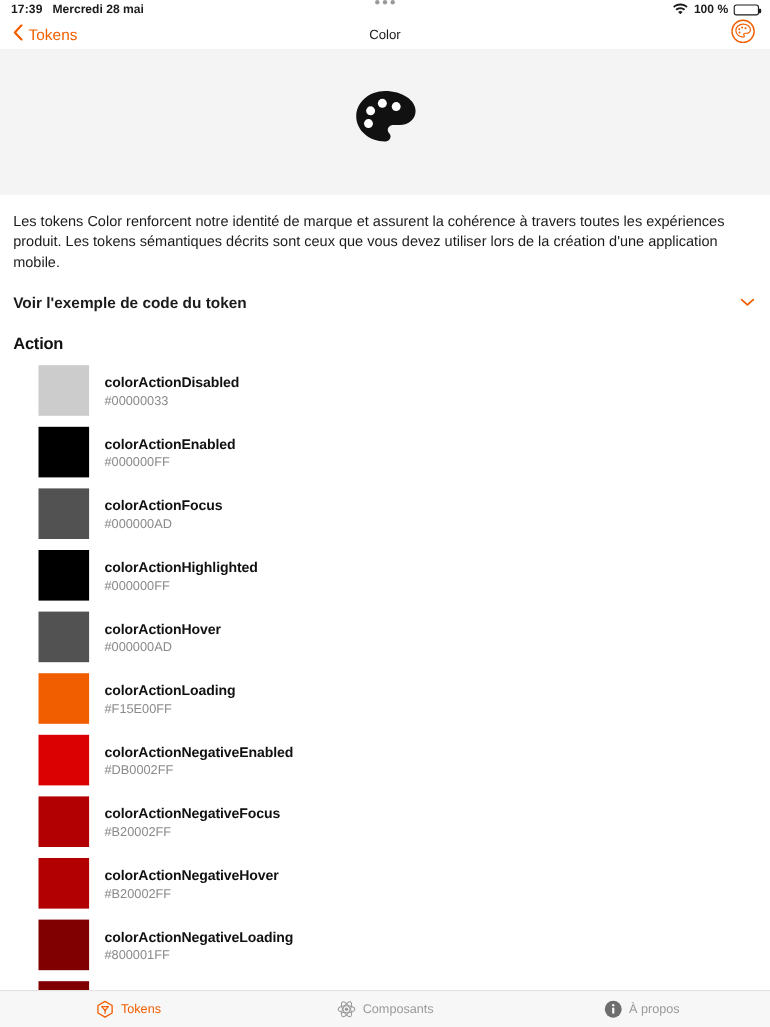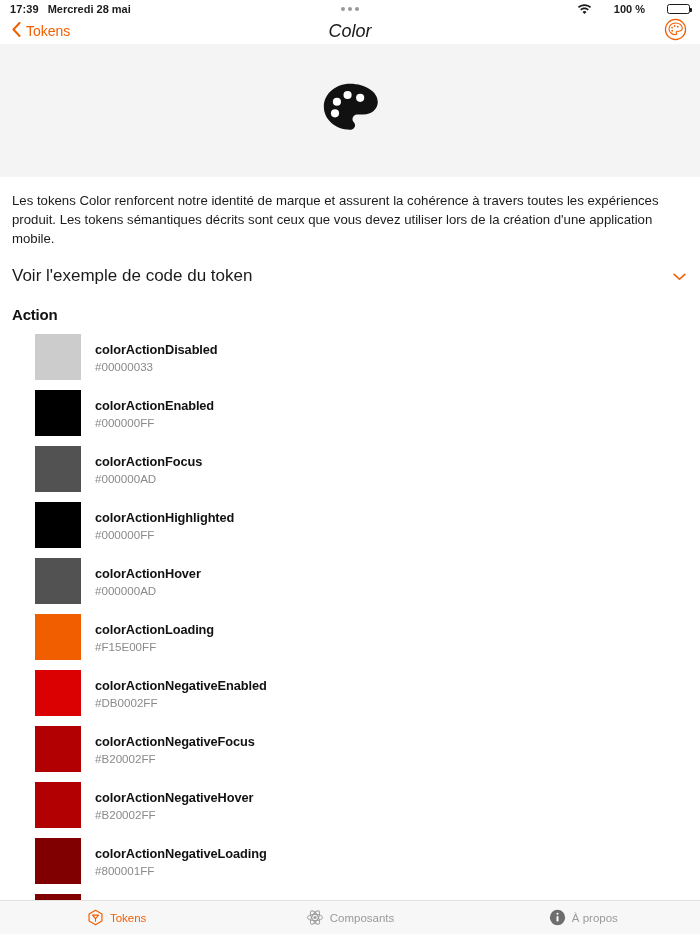--- a/index.html
+++ b/index.html
@@ -26,7 +26,6 @@
     height: 18px;
     flex: 0 0 18px;
     display: flex;
-    align-items: center;
     padding: 0 10px;
     font-size: 11px;
     font-weight: bold;

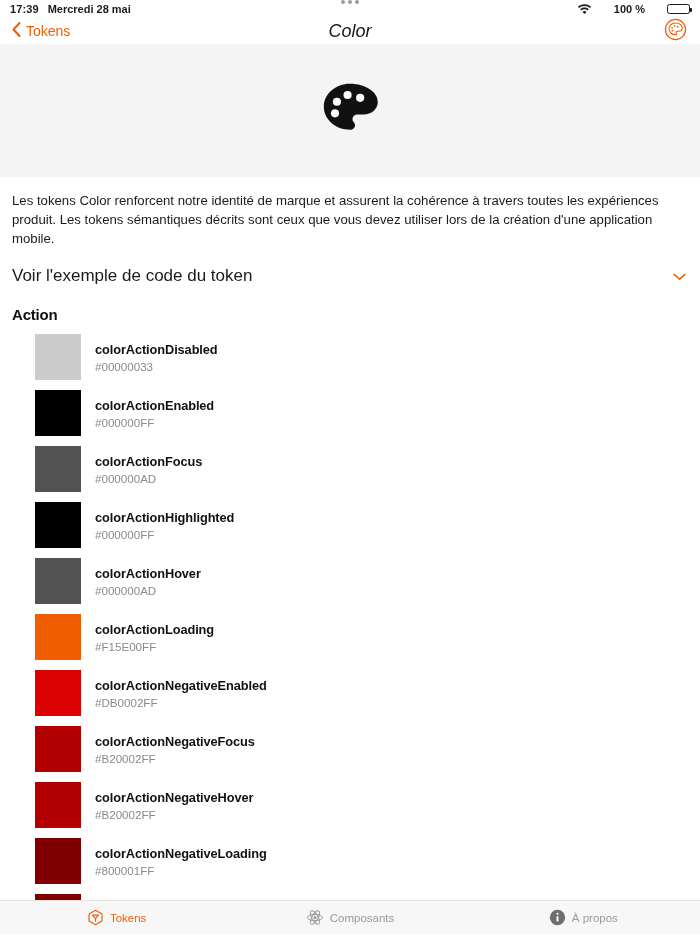--- a/index.html
+++ b/index.html
@@ -51,7 +51,7 @@
     margin-left: auto;
     display: flex;
     align-items: center;
-    gap: 22px;
+    gap: 5px;
   }
   .wifi-icon { display: block; }
   .battery-pct { font-size: 11px; font-weight: bold; }

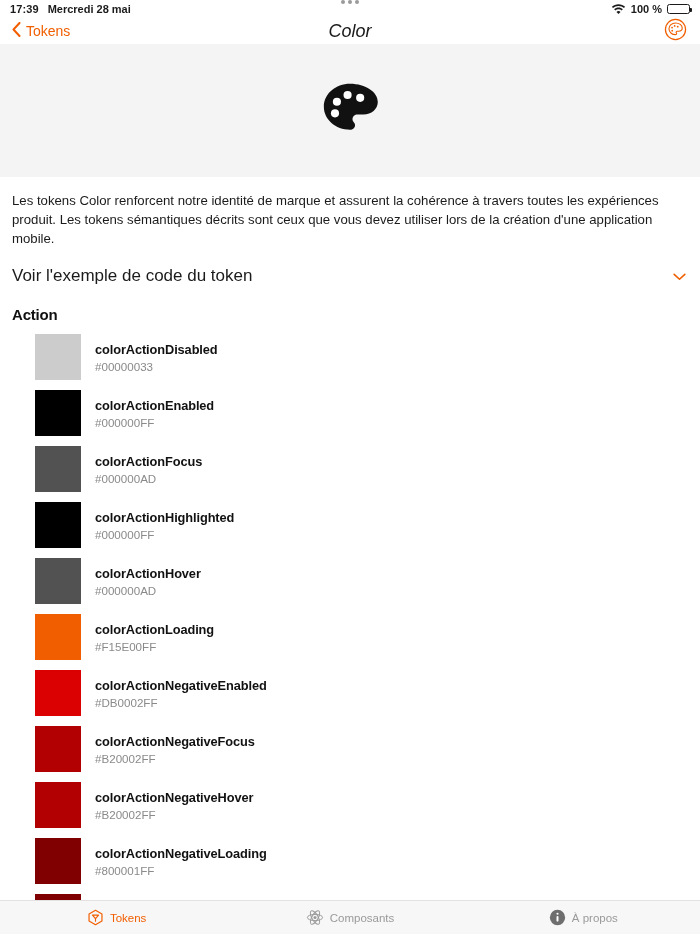--- a/index.html
+++ b/index.html
@@ -99,9 +99,8 @@
     position: absolute;
     left: 50%;
     transform: translateX(-50%);
-    font-size: 18px;
+    font-size: 12px;
     color: #1b1b1b;
-    font-style: italic;
   }
   .nav-action {
     margin-left: auto;

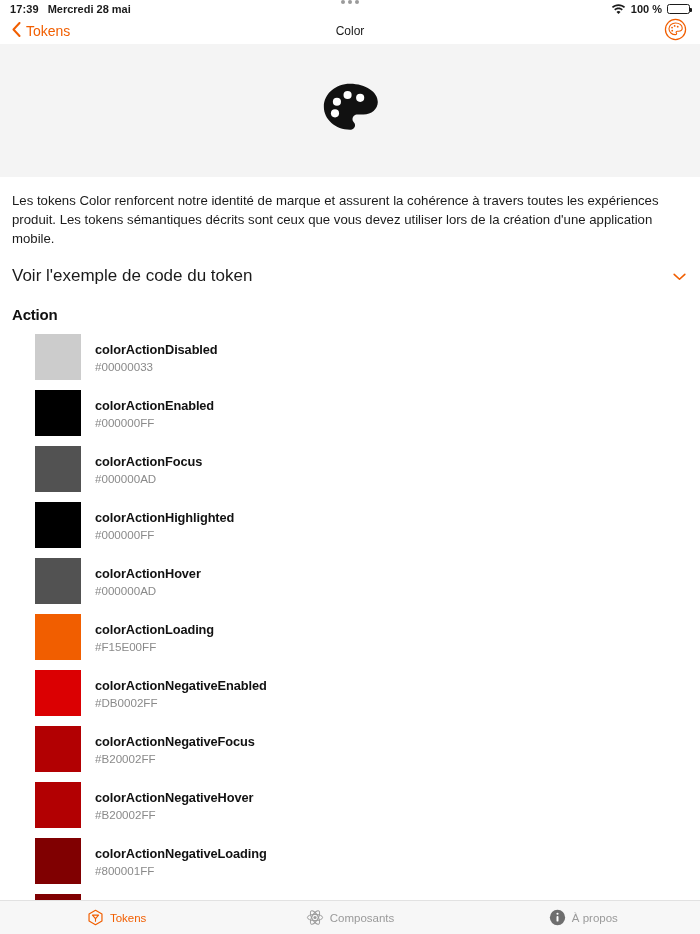--- a/index.html
+++ b/index.html
@@ -139,8 +139,8 @@
     cursor: pointer;
   }
   .code-row .label {
-    font-size: 17px;
-    font-weight: normal;
+    font-size: 14px;
+    font-weight: bold;
     color: #1b1b1b;
   }
   .code-row .chevron {

